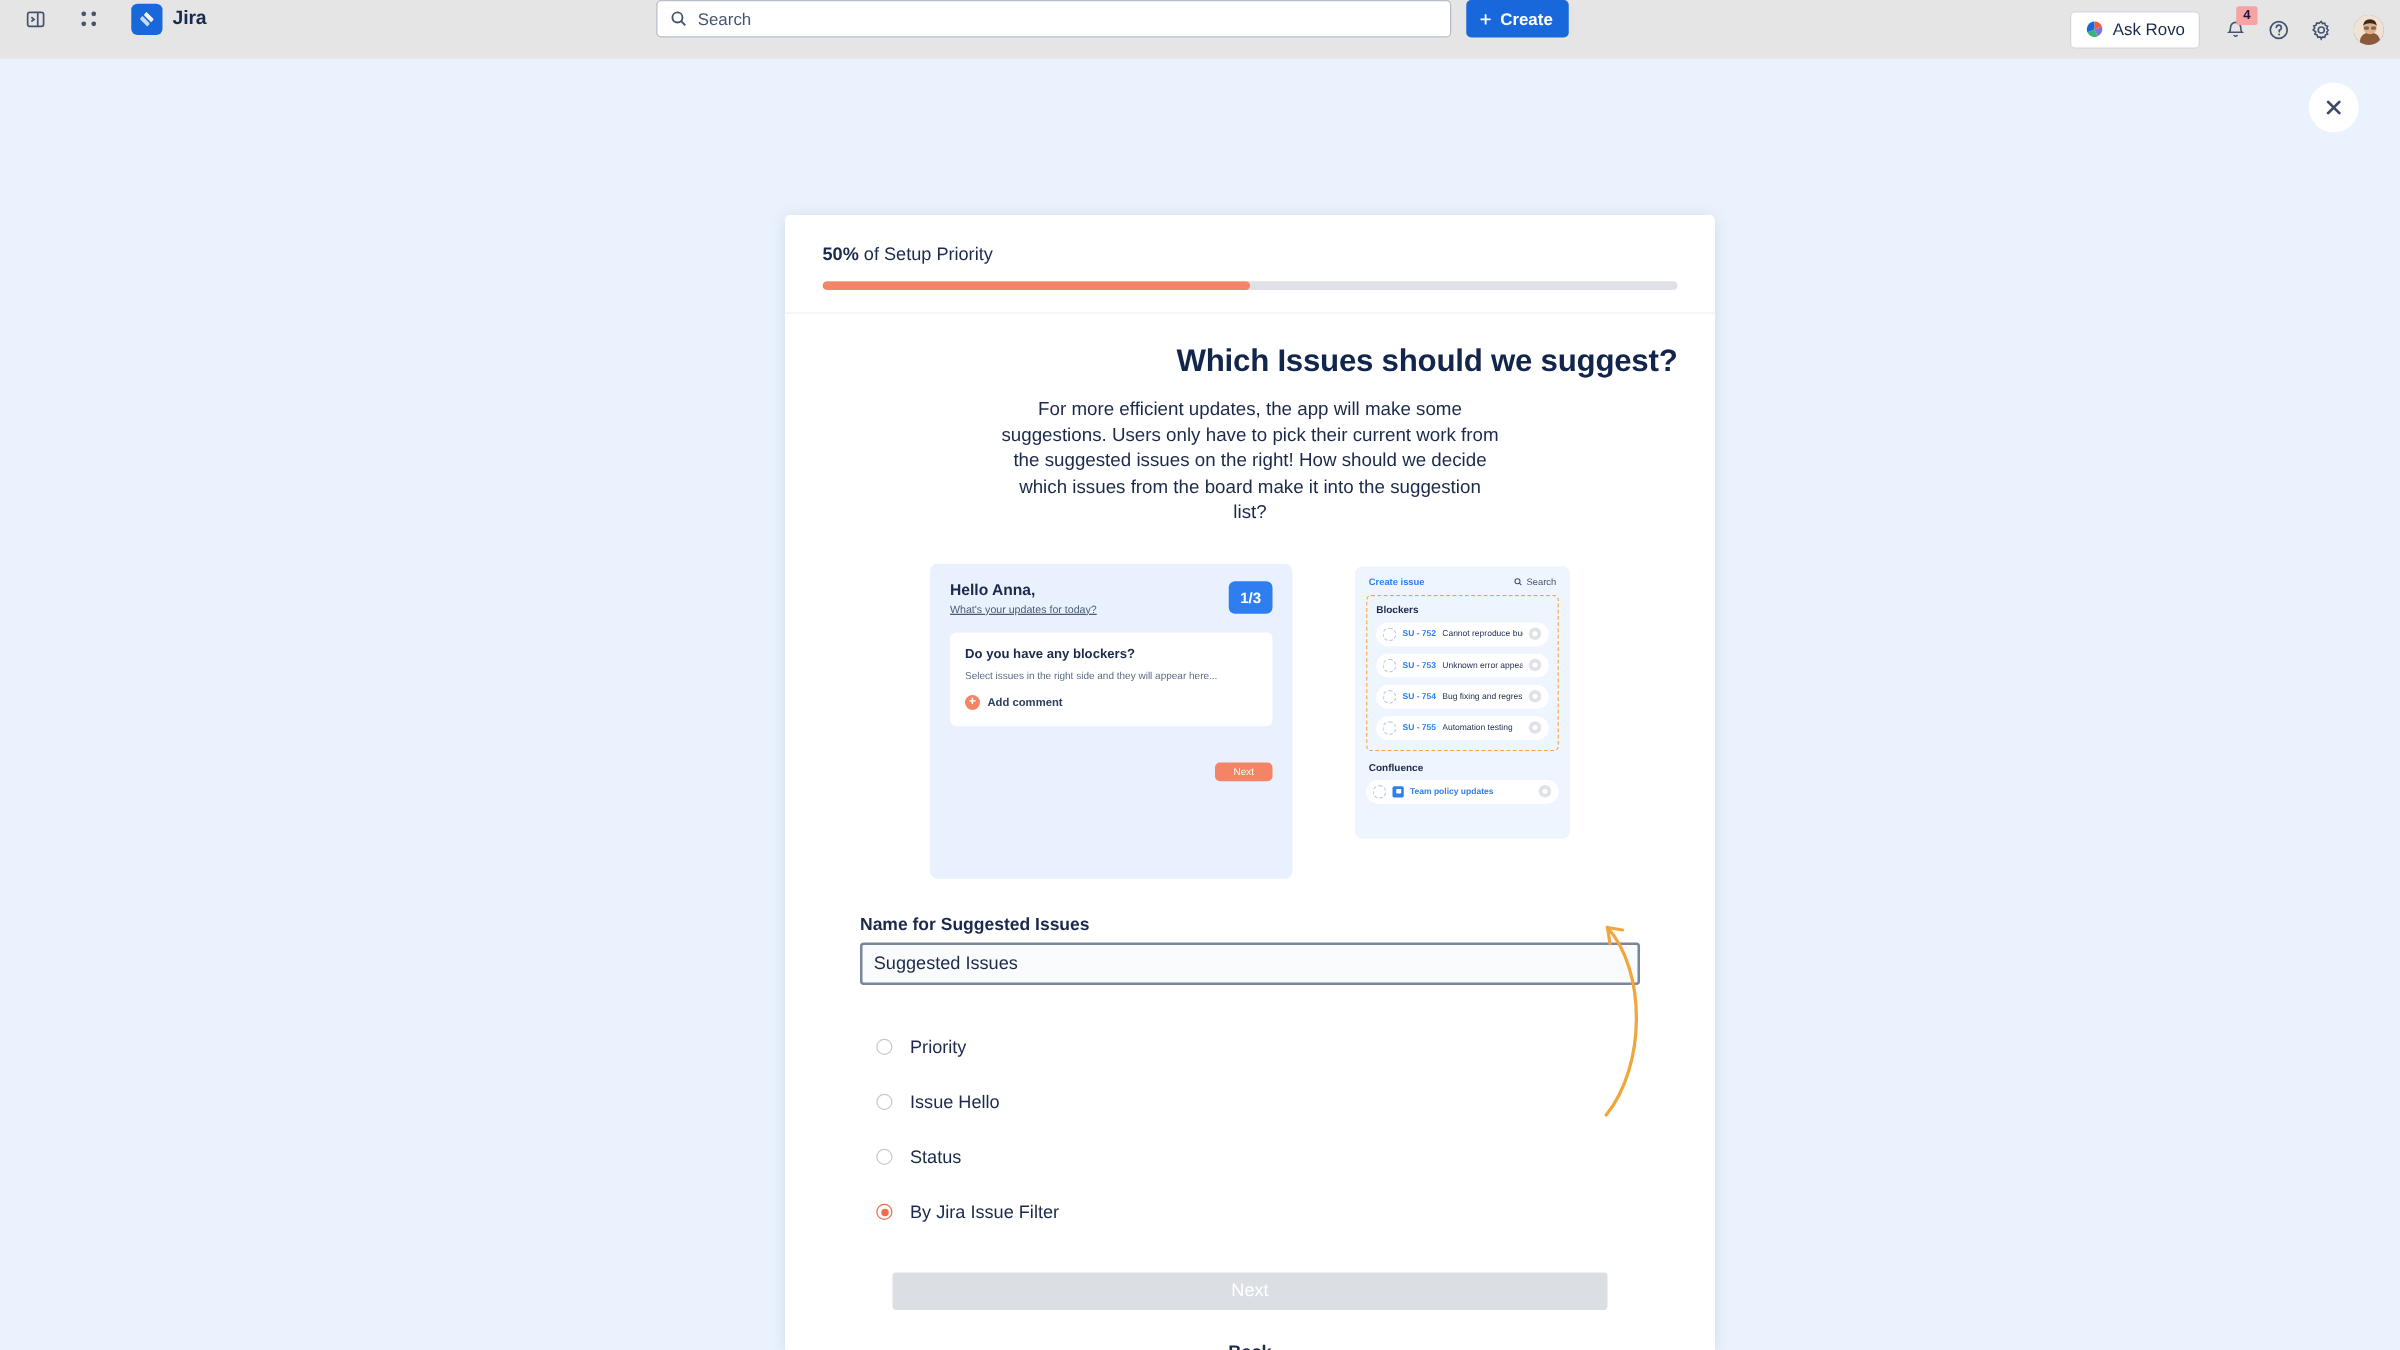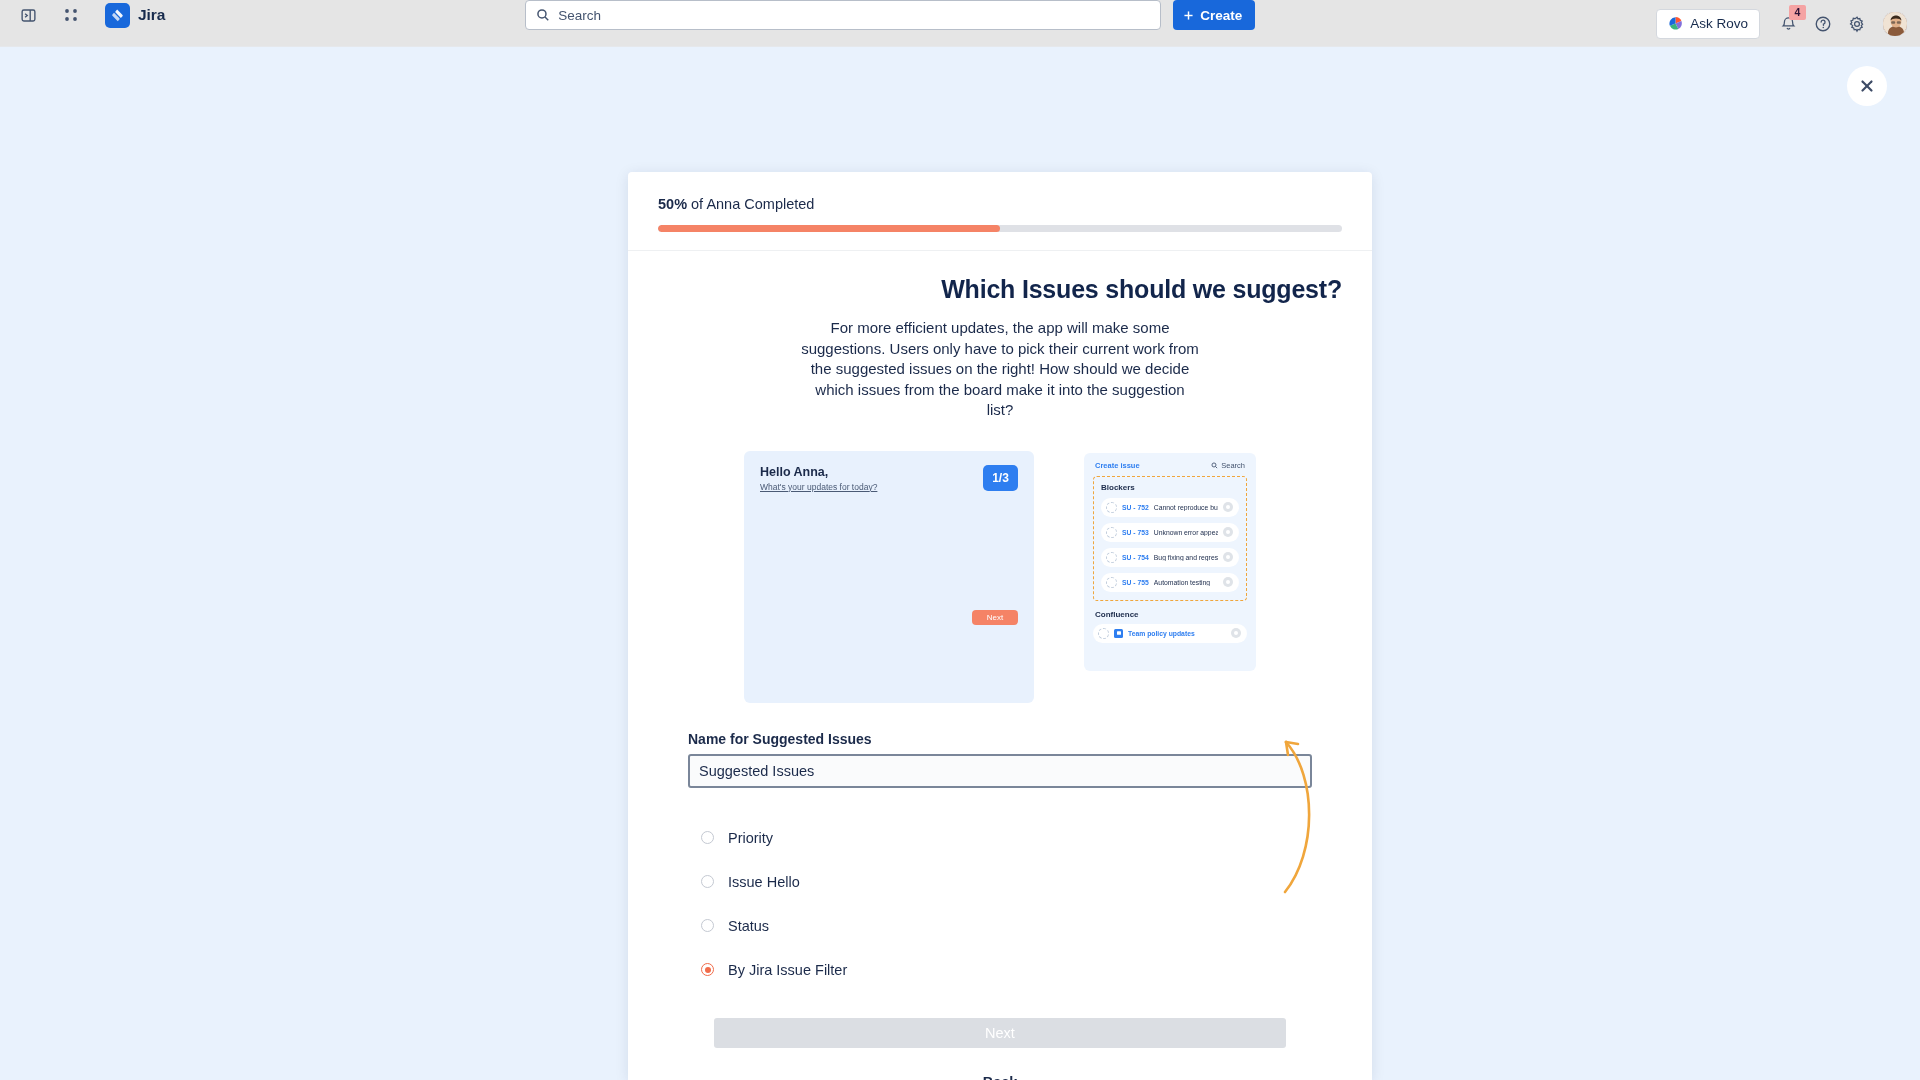--- a/index.html
+++ b/index.html
@@ -359,7 +359,7 @@
 
     <div class="progress-head">
       <div class="progress-text">
-        <b>50%</b><span> of Anna Completed</span>
+        <b>50%</b><span> of Setup Priority</span>
       </div>
       <div class="progress-track">
         <div class="progress-fill" id="progress-fill" style="width: 50%; background: rgb(245, 131, 102);"></div>

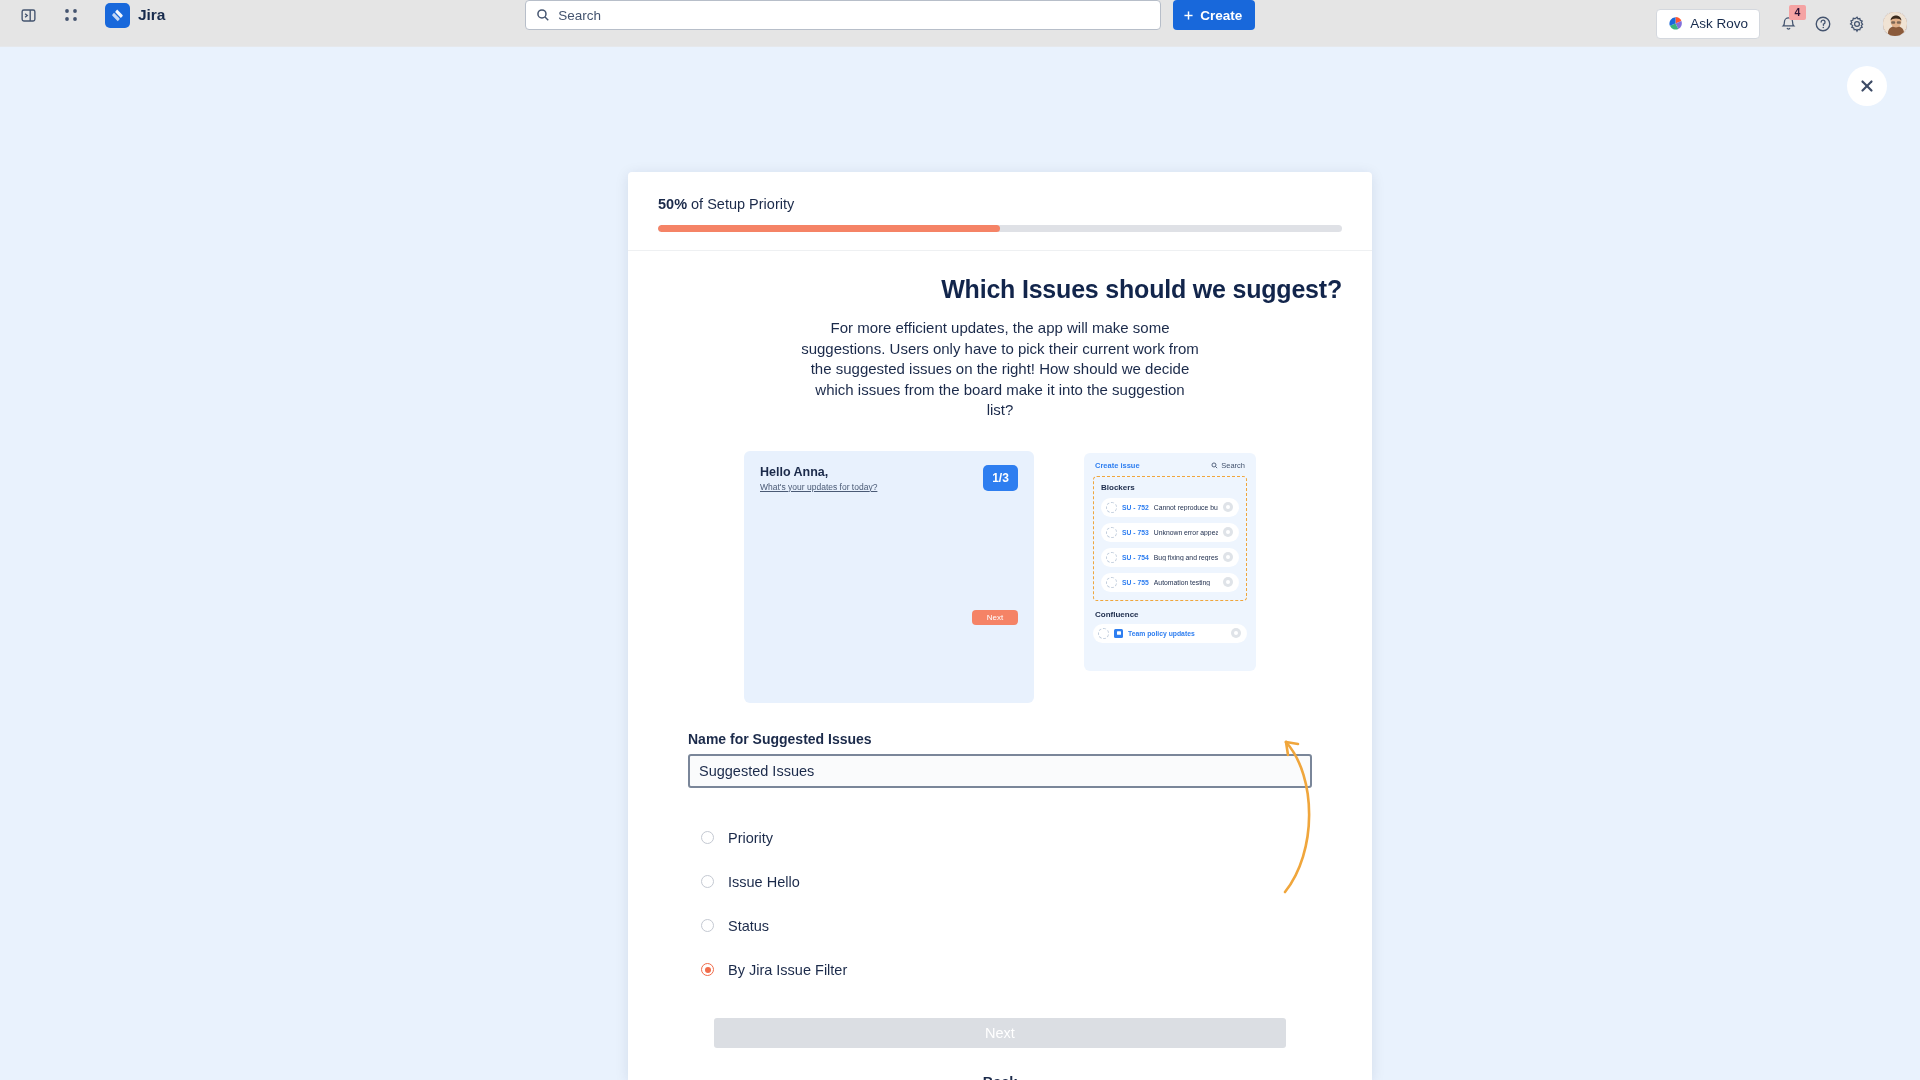--- a/index.html
+++ b/index.html
@@ -379,6 +379,14 @@
               <div class="hello-sub">What's your updates for today?</div>
             </div>
             <div class="step-pill">1/3</div>
+          </div>
+          <div class="blocker-card">
+            <div class="blocker-title">Do you have any blockers?</div>
+            <div class="blocker-sub">Select issues in the right side and they will appear here...</div>
+            <div class="add-comment">
+              <span class="plus-circle">+</span>
+              <span class="add-comment-label">Add comment</span>
+            </div>
           </div>
           <div class="next-mini">Next</div>
         </div>

